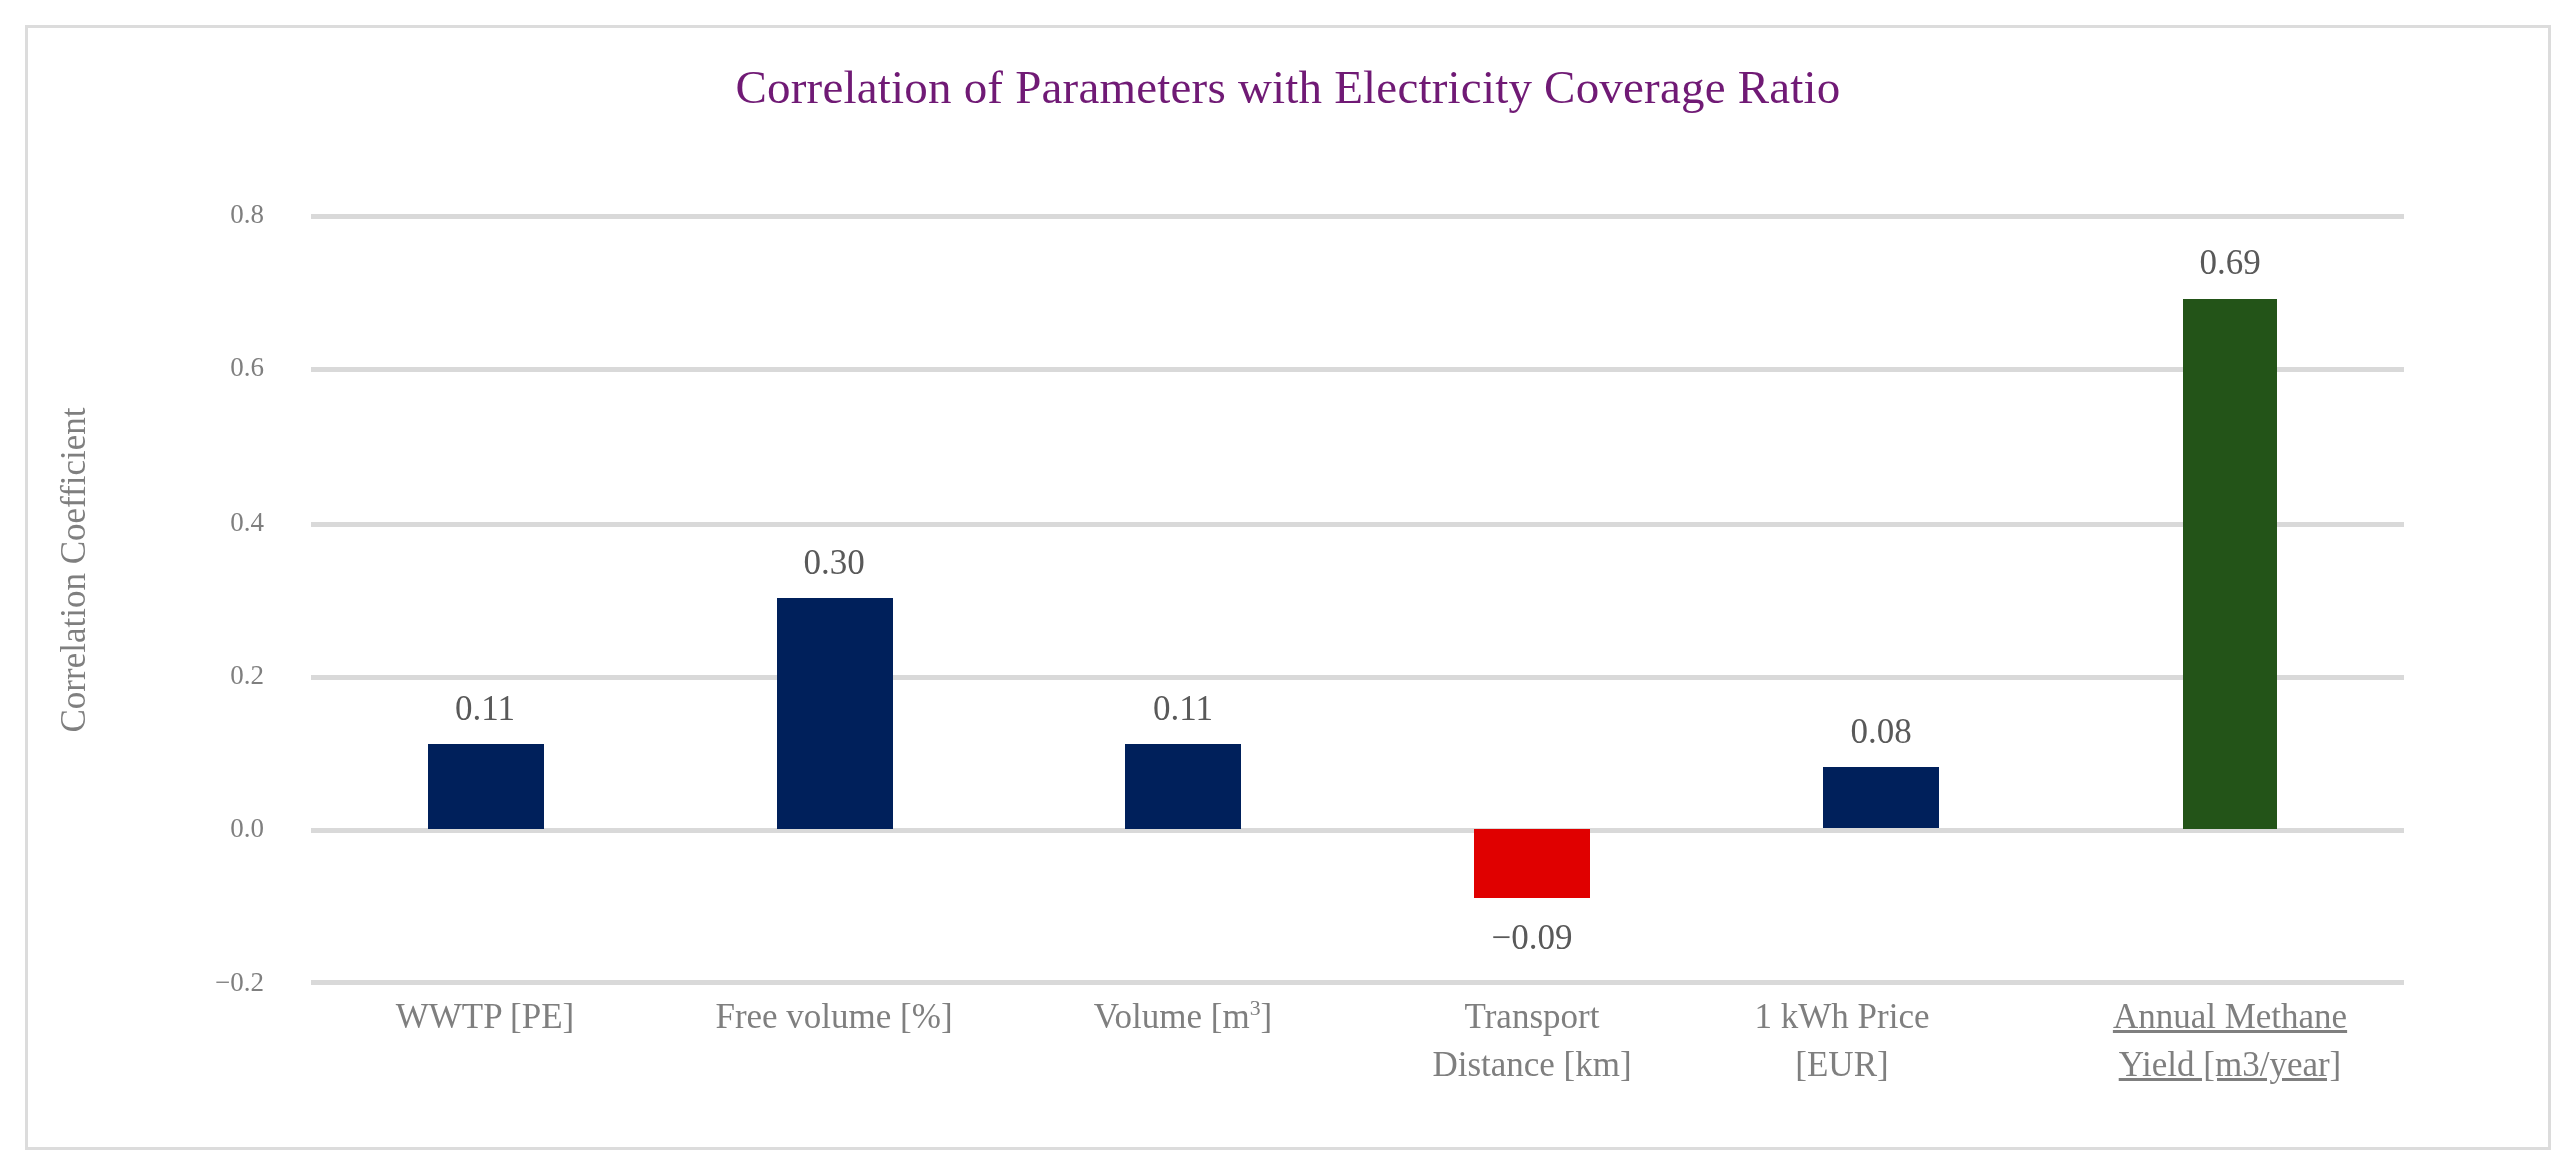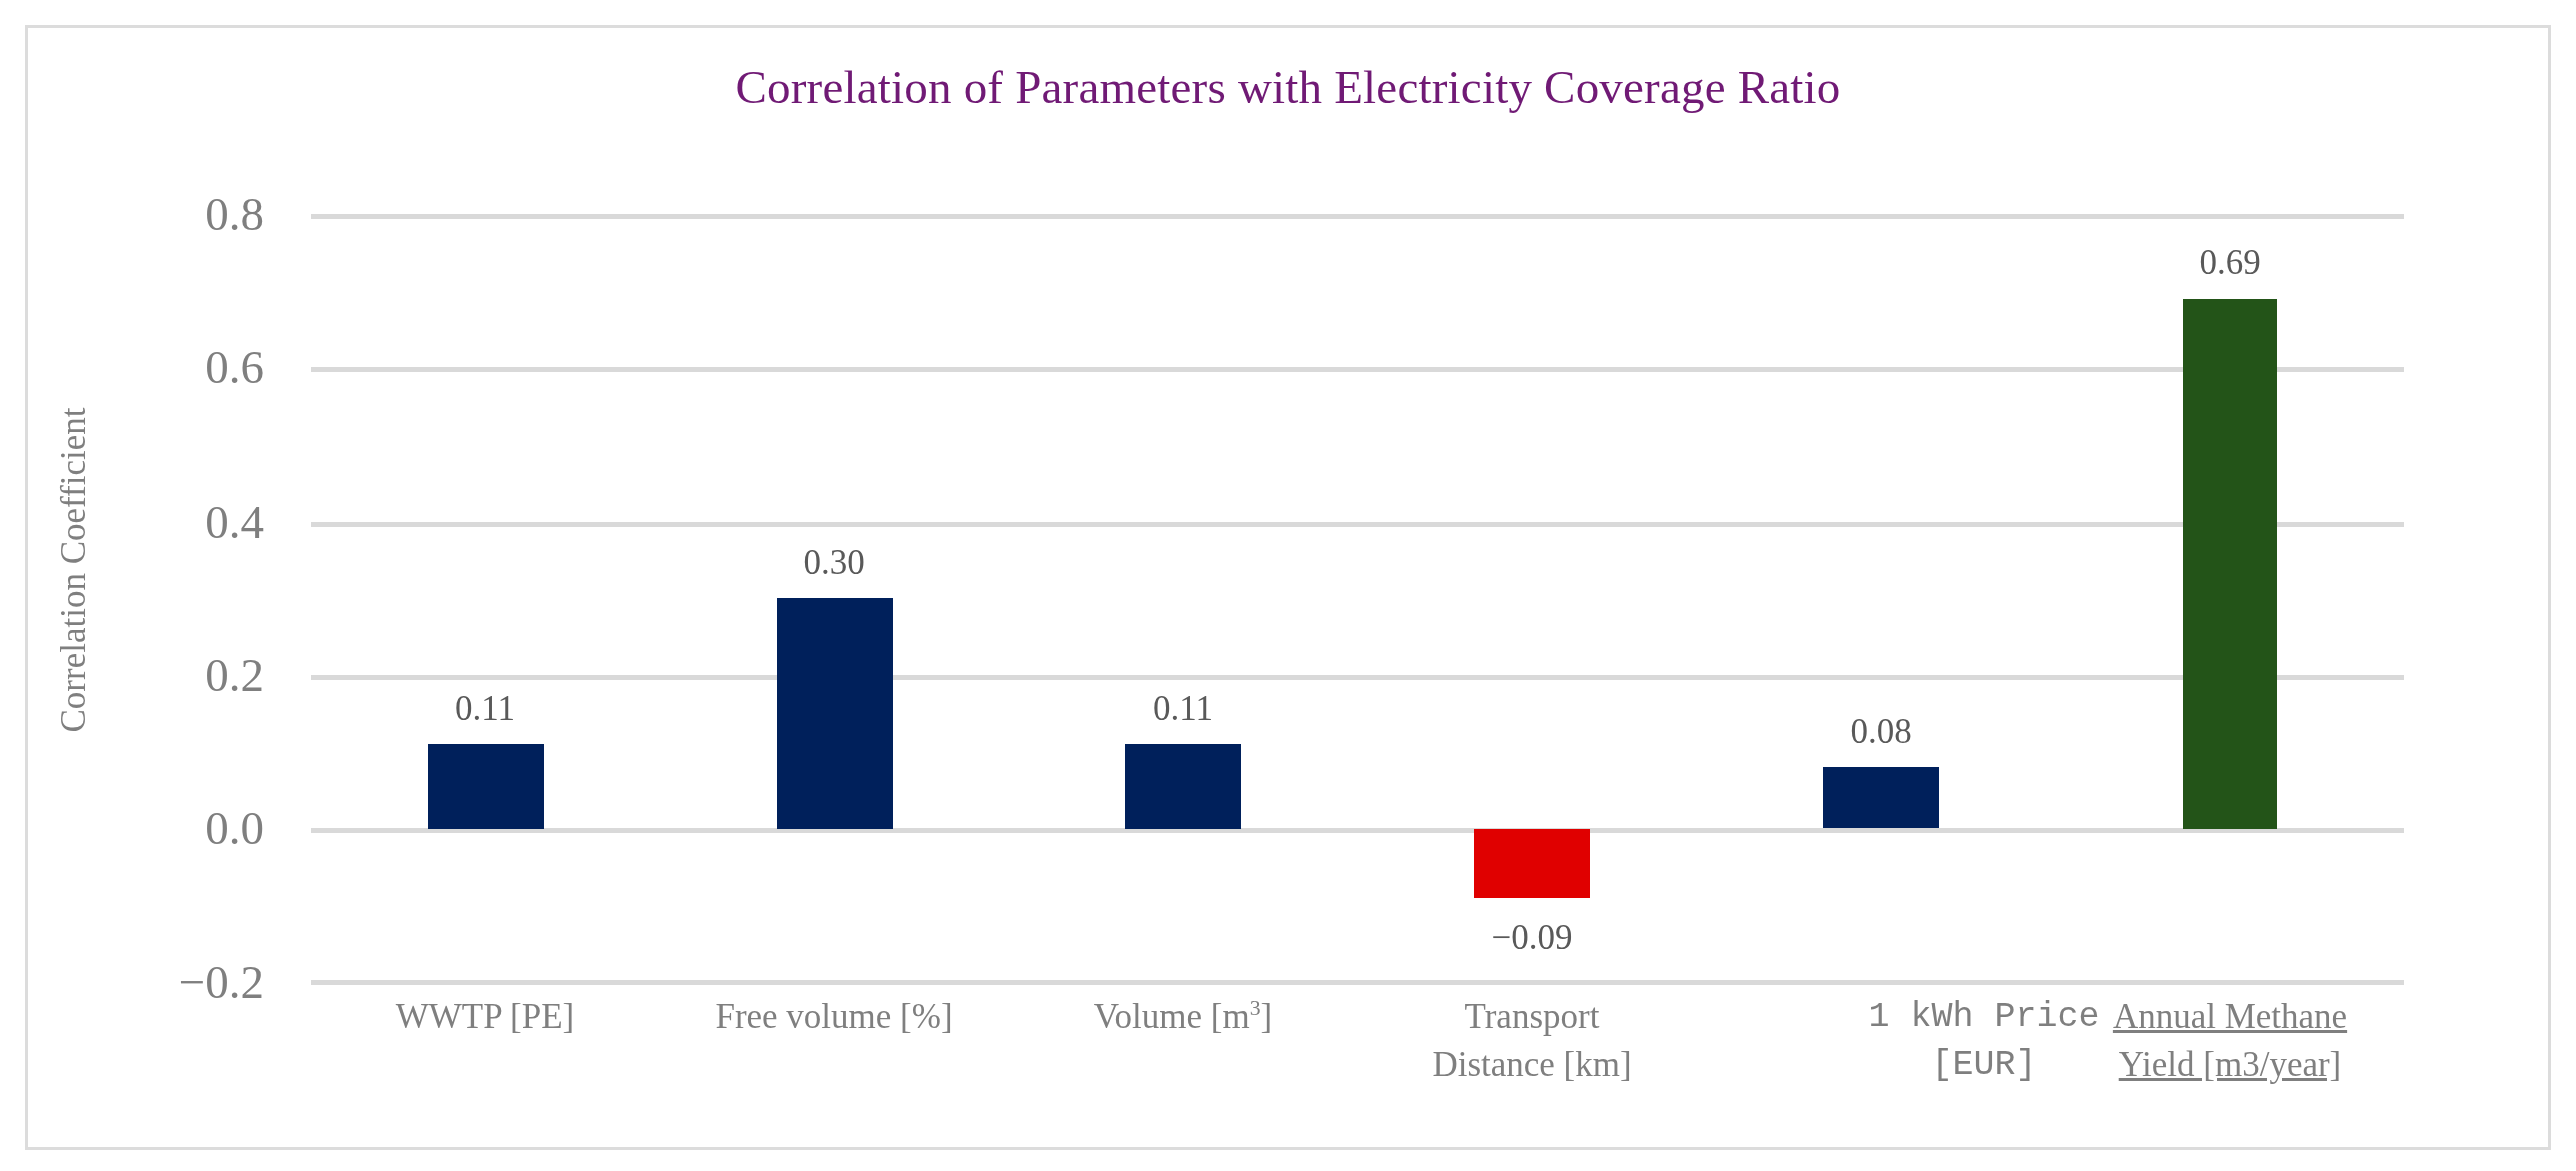--- a/index.html
+++ b/index.html
@@ -76,7 +76,7 @@
   .ytick {
     position: absolute;
     right: 29px;
-    font-size: 47px;
+    font-size: 27px;
     color: #7f7f7f;
     white-space: nowrap;
     transform: translateY(-50%);

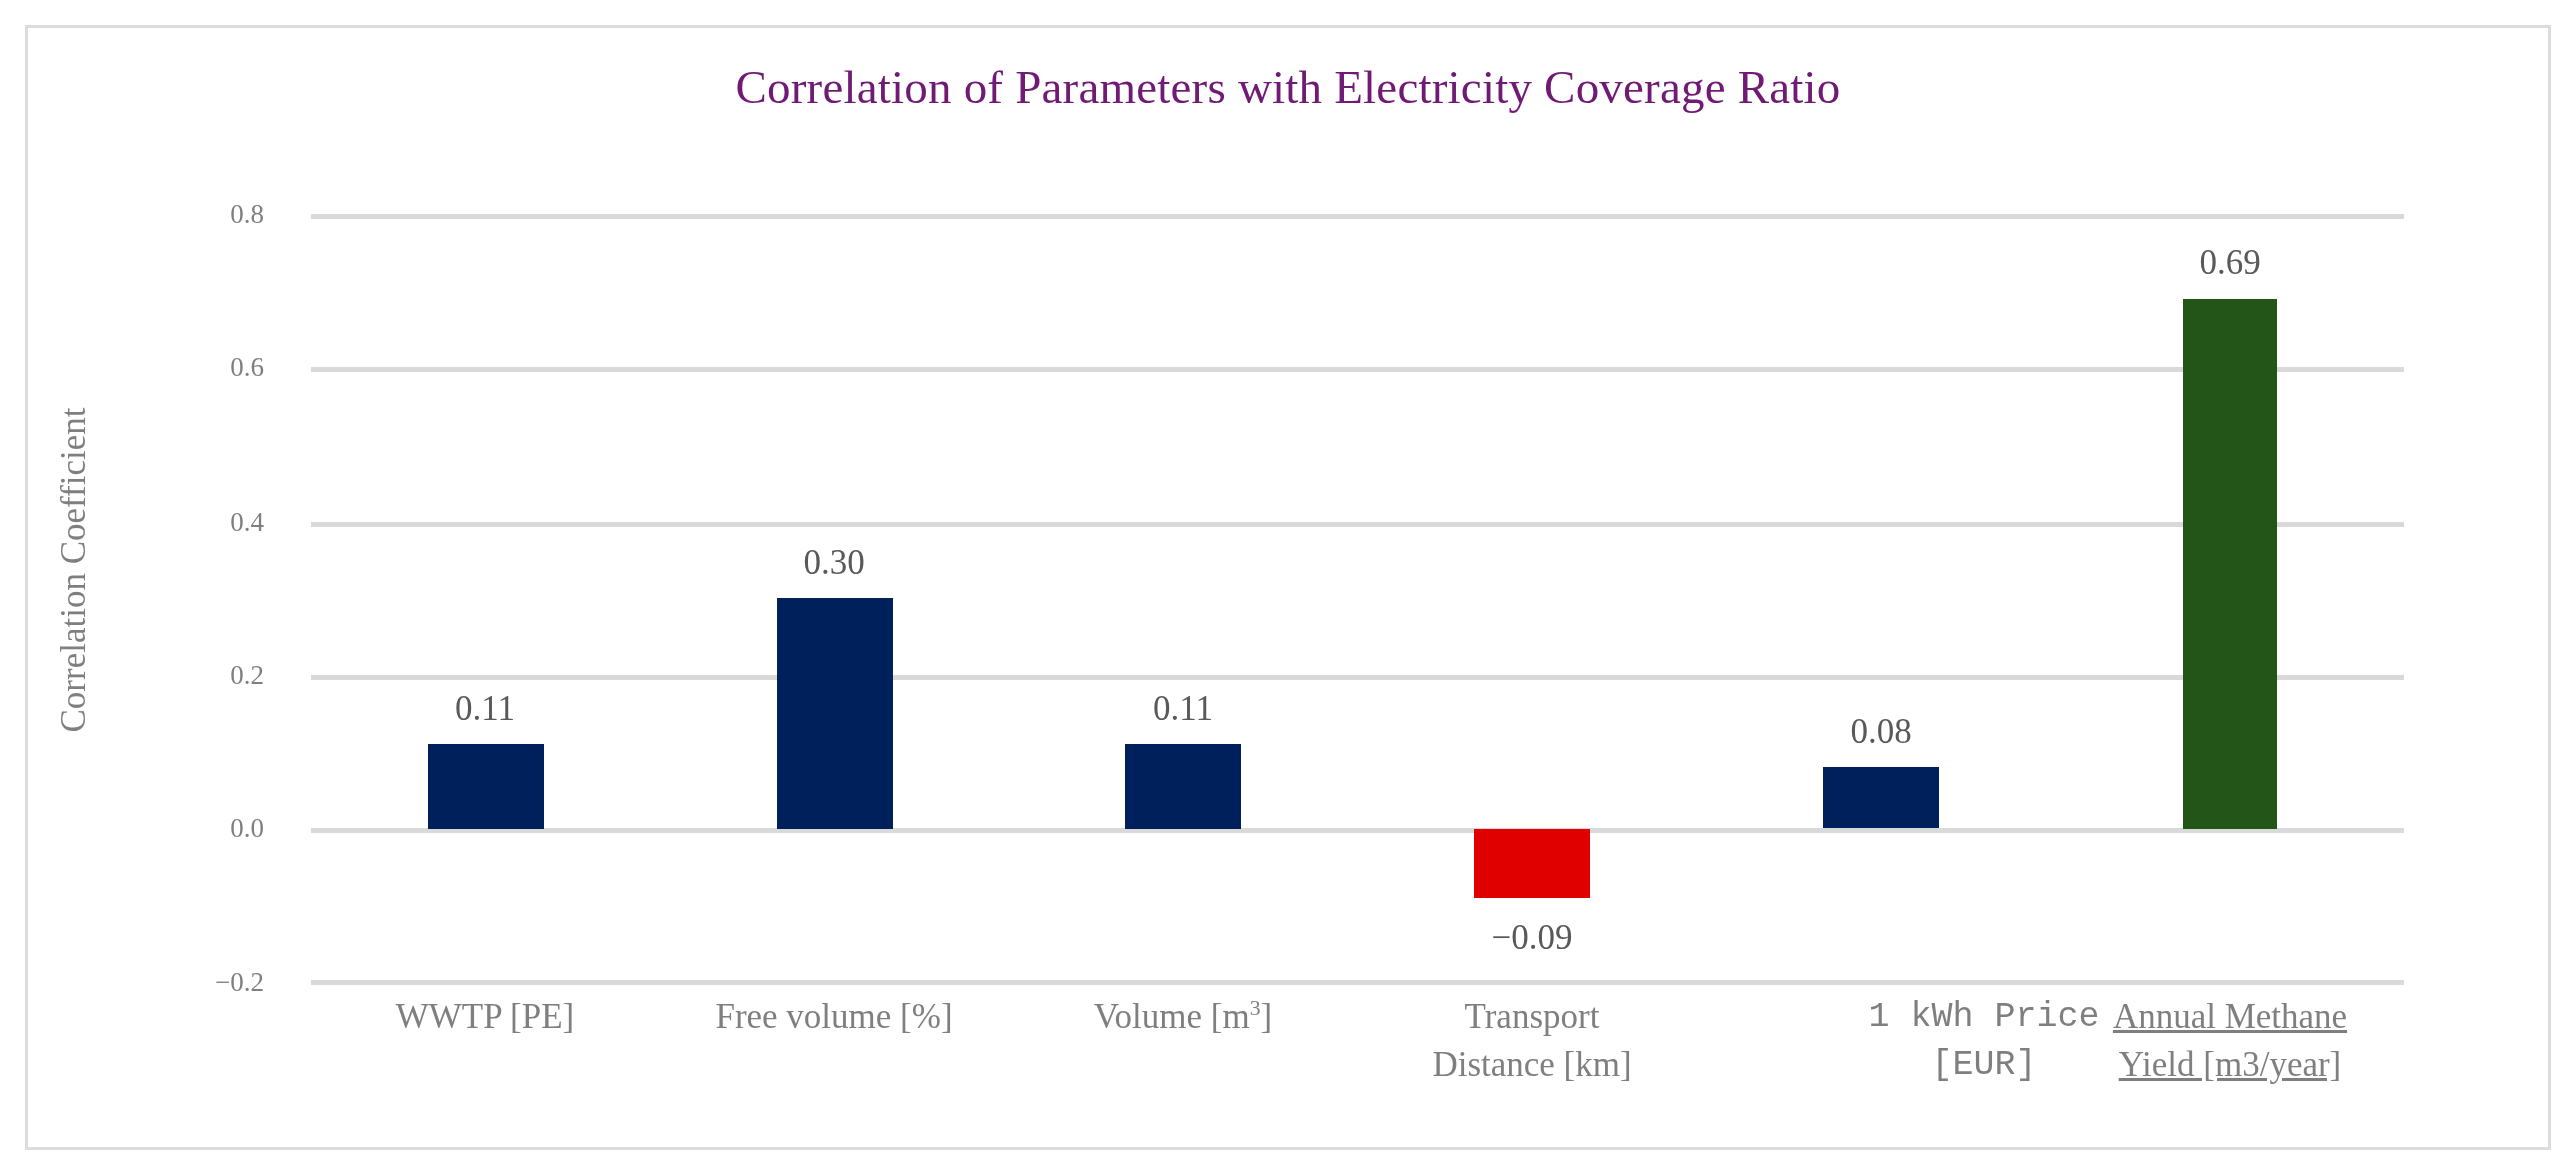--- a/index.html
+++ b/index.html
@@ -163,7 +163,7 @@
         <span>Transport</span>
         <span>Distance [km]</span>
       </div>
-      <div class="cat-label" style="left: 1984px; font-family: Liberation Mono, monospace;">
+      <div class="cat-label" style="left: 1842px;">
         <span>1 kWh  Price</span>
         <span>[EUR]</span>
       </div>

